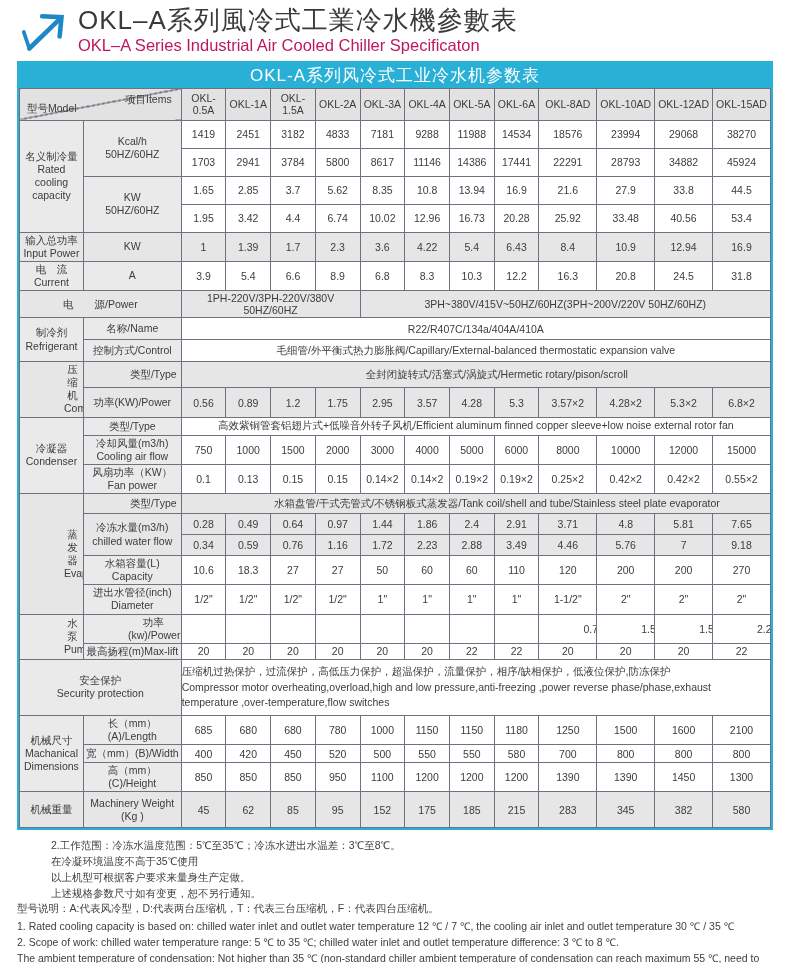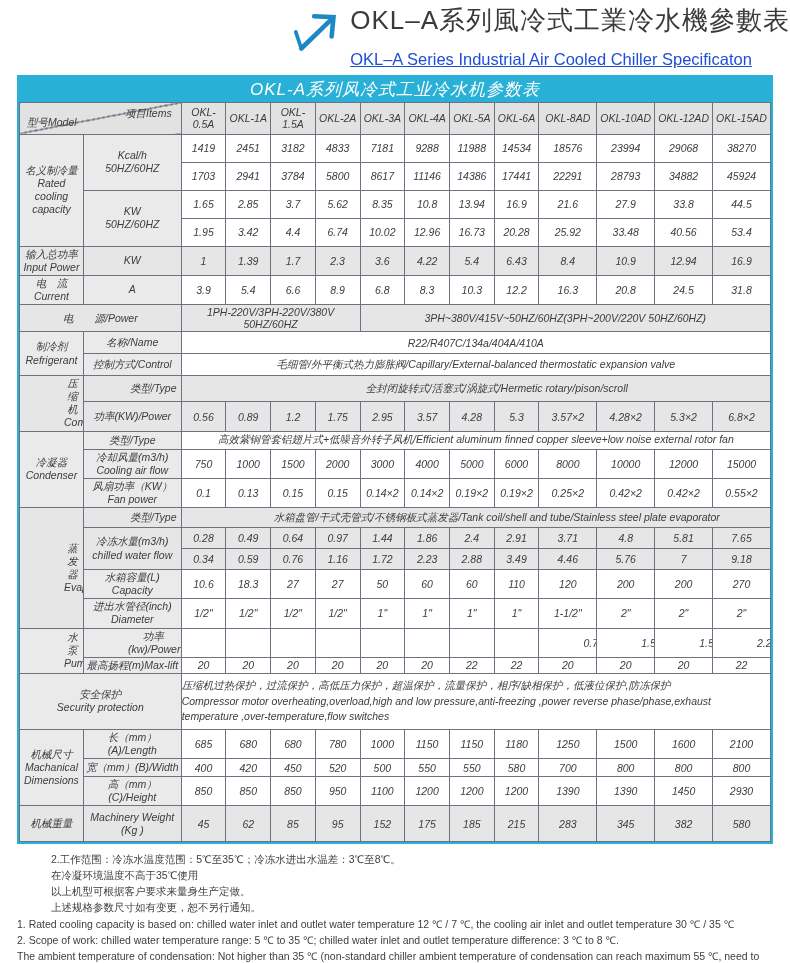--- a/index.html
+++ b/index.html
@@ -13,7 +13,7 @@
   .page { width: 790px; min-height: 963px; position: relative; background: #fff; }
 
   
-  .brand { display: flex; align-items: flex-start; padding: 6px 0 4px 16px; justify-content: flex-end; }
+  .brand { display: flex; align-items: flex-start; padding: 6px 0 4px 16px; }
   .logo { width: 56px; height: 46px; margin-top: 2px; flex: 0 0 auto; }
   .brand-titles { margin-left: 6px; }
   .title-zh { margin: 0; font-size: 26px; font-weight: 500; letter-spacing: 1px; color: #3a3a3a; line-height: 1.1; }

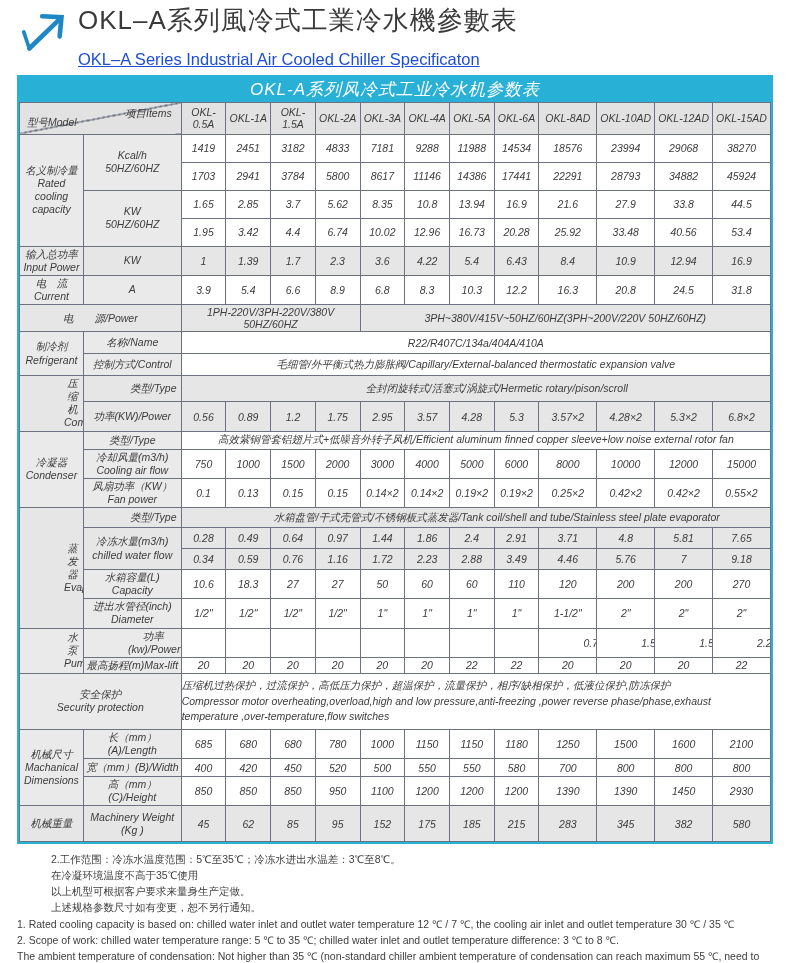--- a/index.html
+++ b/index.html
@@ -17,7 +17,7 @@
   .logo { width: 56px; height: 46px; margin-top: 2px; flex: 0 0 auto; }
   .brand-titles { margin-left: 6px; }
   .title-zh { margin: 0; font-size: 26px; font-weight: 500; letter-spacing: 1px; color: #3a3a3a; line-height: 1.1; }
-  .title-en { margin: 15px 0 0 0; font-size: 16.5px; font-weight: 400; color: #1d4ed8; line-height: 1.15; text-decoration: underline; }
+  .title-en { margin: 1px 0 0 0; font-size: 16.5px; font-weight: 400; color: #be185d; line-height: 1.15; }
 
   
   .spec-wrap { margin: 2px 17px 0 17px; border: 2px solid #29b0d6; font-style: italic; }

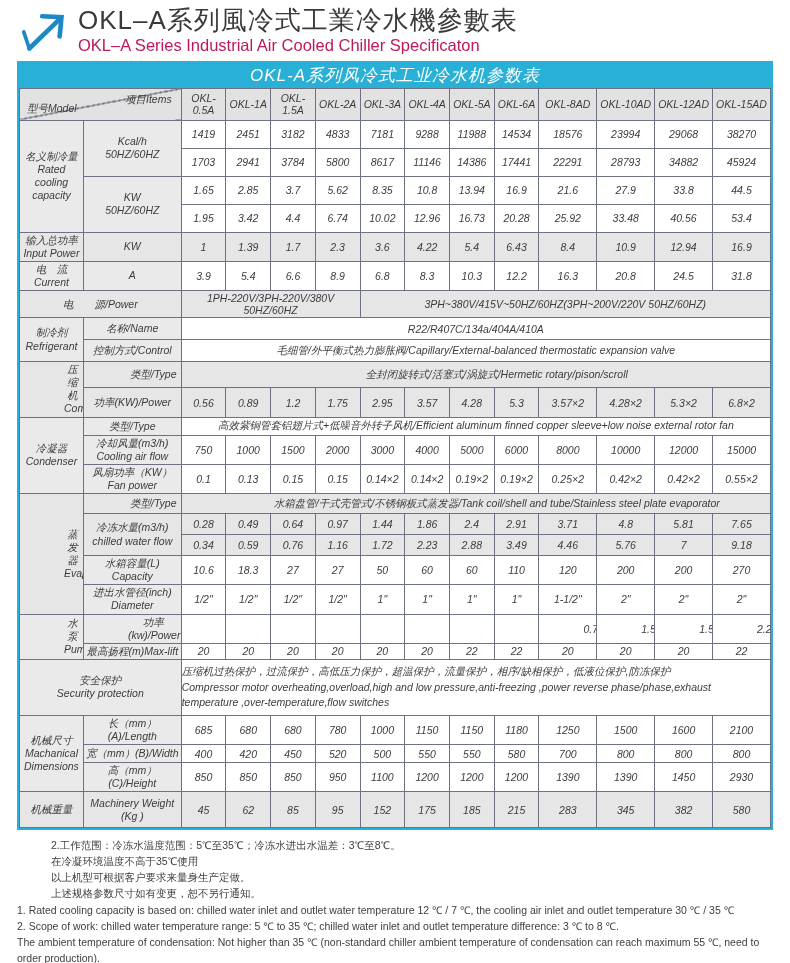--- a/index.html
+++ b/index.html
@@ -20,7 +20,7 @@
   .title-en { margin: 1px 0 0 0; font-size: 16.5px; font-weight: 400; color: #be185d; line-height: 1.15; }
 
   
-  .spec-wrap { margin: 2px 17px 0 17px; border: 2px solid #29b0d6; font-style: italic; }
+  .spec-wrap { margin: 2px 17px 0 17px; border: 2px solid #29b0d6; }
   .table-title {
     background: #29b0d6; color: #ffffff; text-align: center;
     font-size: 17px; line-height: 25px; height: 25px; letter-spacing: 1px;

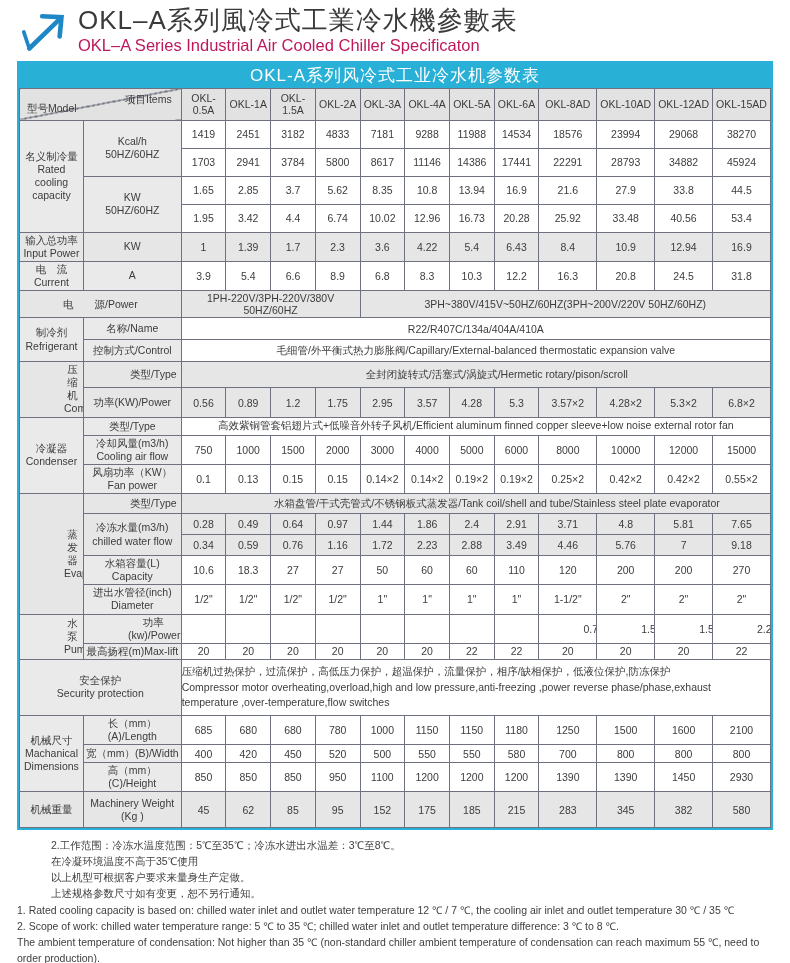--- a/index.html
+++ b/index.html
@@ -451,7 +451,7 @@
             <td>1390</td>
             <td>1390</td>
             <td>1450</td>
-            <td>2930</td>
+            <td>1300</td>
           </tr>
 
         <tr class="h36 shade">

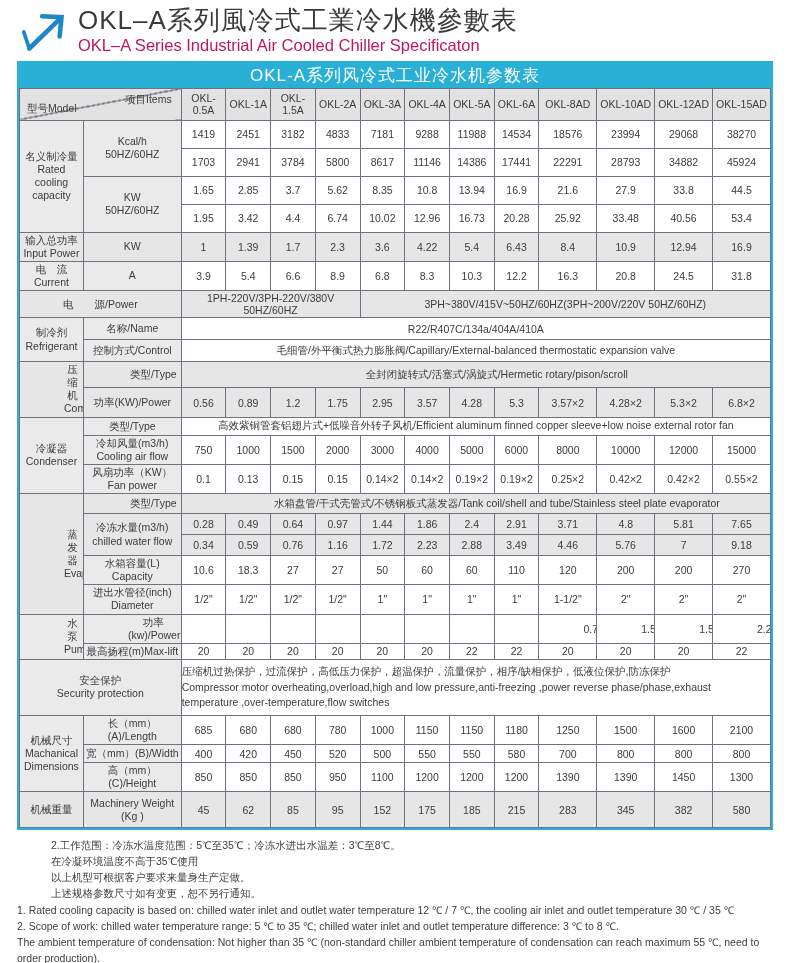--- a/index.html
+++ b/index.html
@@ -481,6 +481,7 @@
       <div class="line ind-zh">在冷凝环境温度不高于35℃使用</div>
       <div class="line ind-zh">以上机型可根据客户要求来量身生产定做。</div>
       <div class="line ind-zh">上述规格参数尺寸如有变更，恕不另行通知。</div>
+      <div class="line">型号说明：A:代表风冷型，D:代表两台压缩机，T：代表三台压缩机，F：代表四台压缩机。</div>
     </div>
     <div class="notes-en">
       <div class="line">1. Rated cooling capacity is based on: chilled water inlet and outlet water temperature 12 ℃ / 7 ℃, the cooling air inlet and outlet temperature 30 ℃ / 35 ℃</div>

